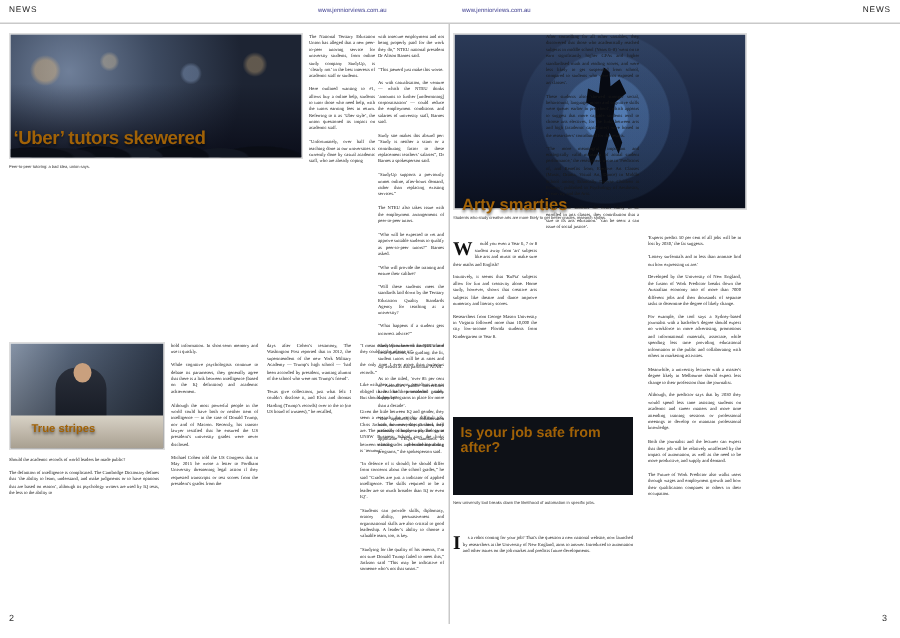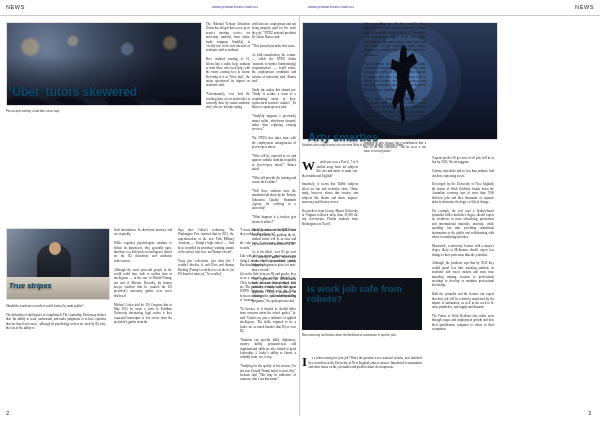--- a/index.html
+++ b/index.html
@@ -73,7 +73,7 @@
   .hl {
     font-family: "Liberation Sans", sans-serif;
     font-weight: bold;
-    color: #0c4a6e;
+    color: #a16207;
     line-height: 1.05;
   }
   

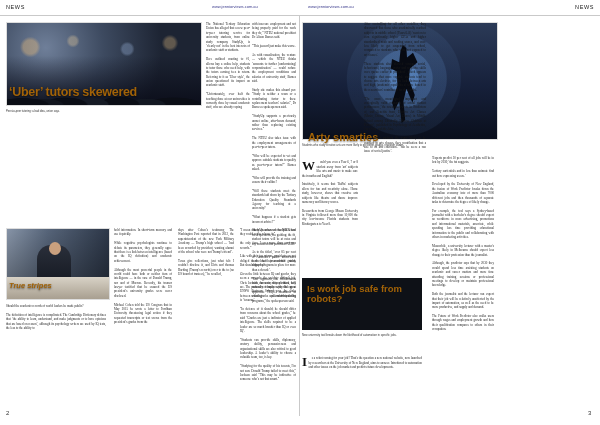--- a/index.html
+++ b/index.html
@@ -167,10 +167,9 @@
     background: #c9a07e; border-radius: 50%;
   }
   #stripes-hl {
-    position: absolute; left: 9px; top: 282px;
+    position: absolute; left: 21px; top: 282px;
     font-size: 7.5px;
     text-shadow: 0 1px 2px rgba(0,0,0,0.6);
-    font-style: italic;
   }
 
   

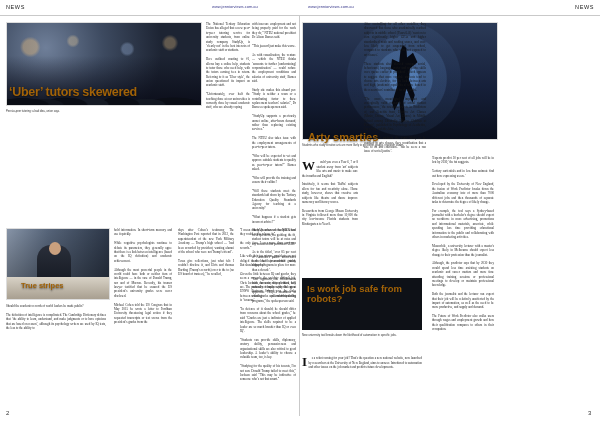--- a/index.html
+++ b/index.html
@@ -346,7 +346,7 @@
 The Future of Work Predictor also walks users through wages and employment growth and how their qualification compares to others in their occupation.</div>
 
   <div id="robots-box"></div>
-  <div class="hl" id="robots-hl">Is work job safe from robots?</div>
+  <div class="hl" id="robots-hl">Is your job safe from after?</div>
   <div class="cap" id="robots-sub">New university tool breaks down the likelihood of automation in specific jobs.</div>
 
   <div class="col" style="left:302px; top:352px; width:120px; height:56px;">

